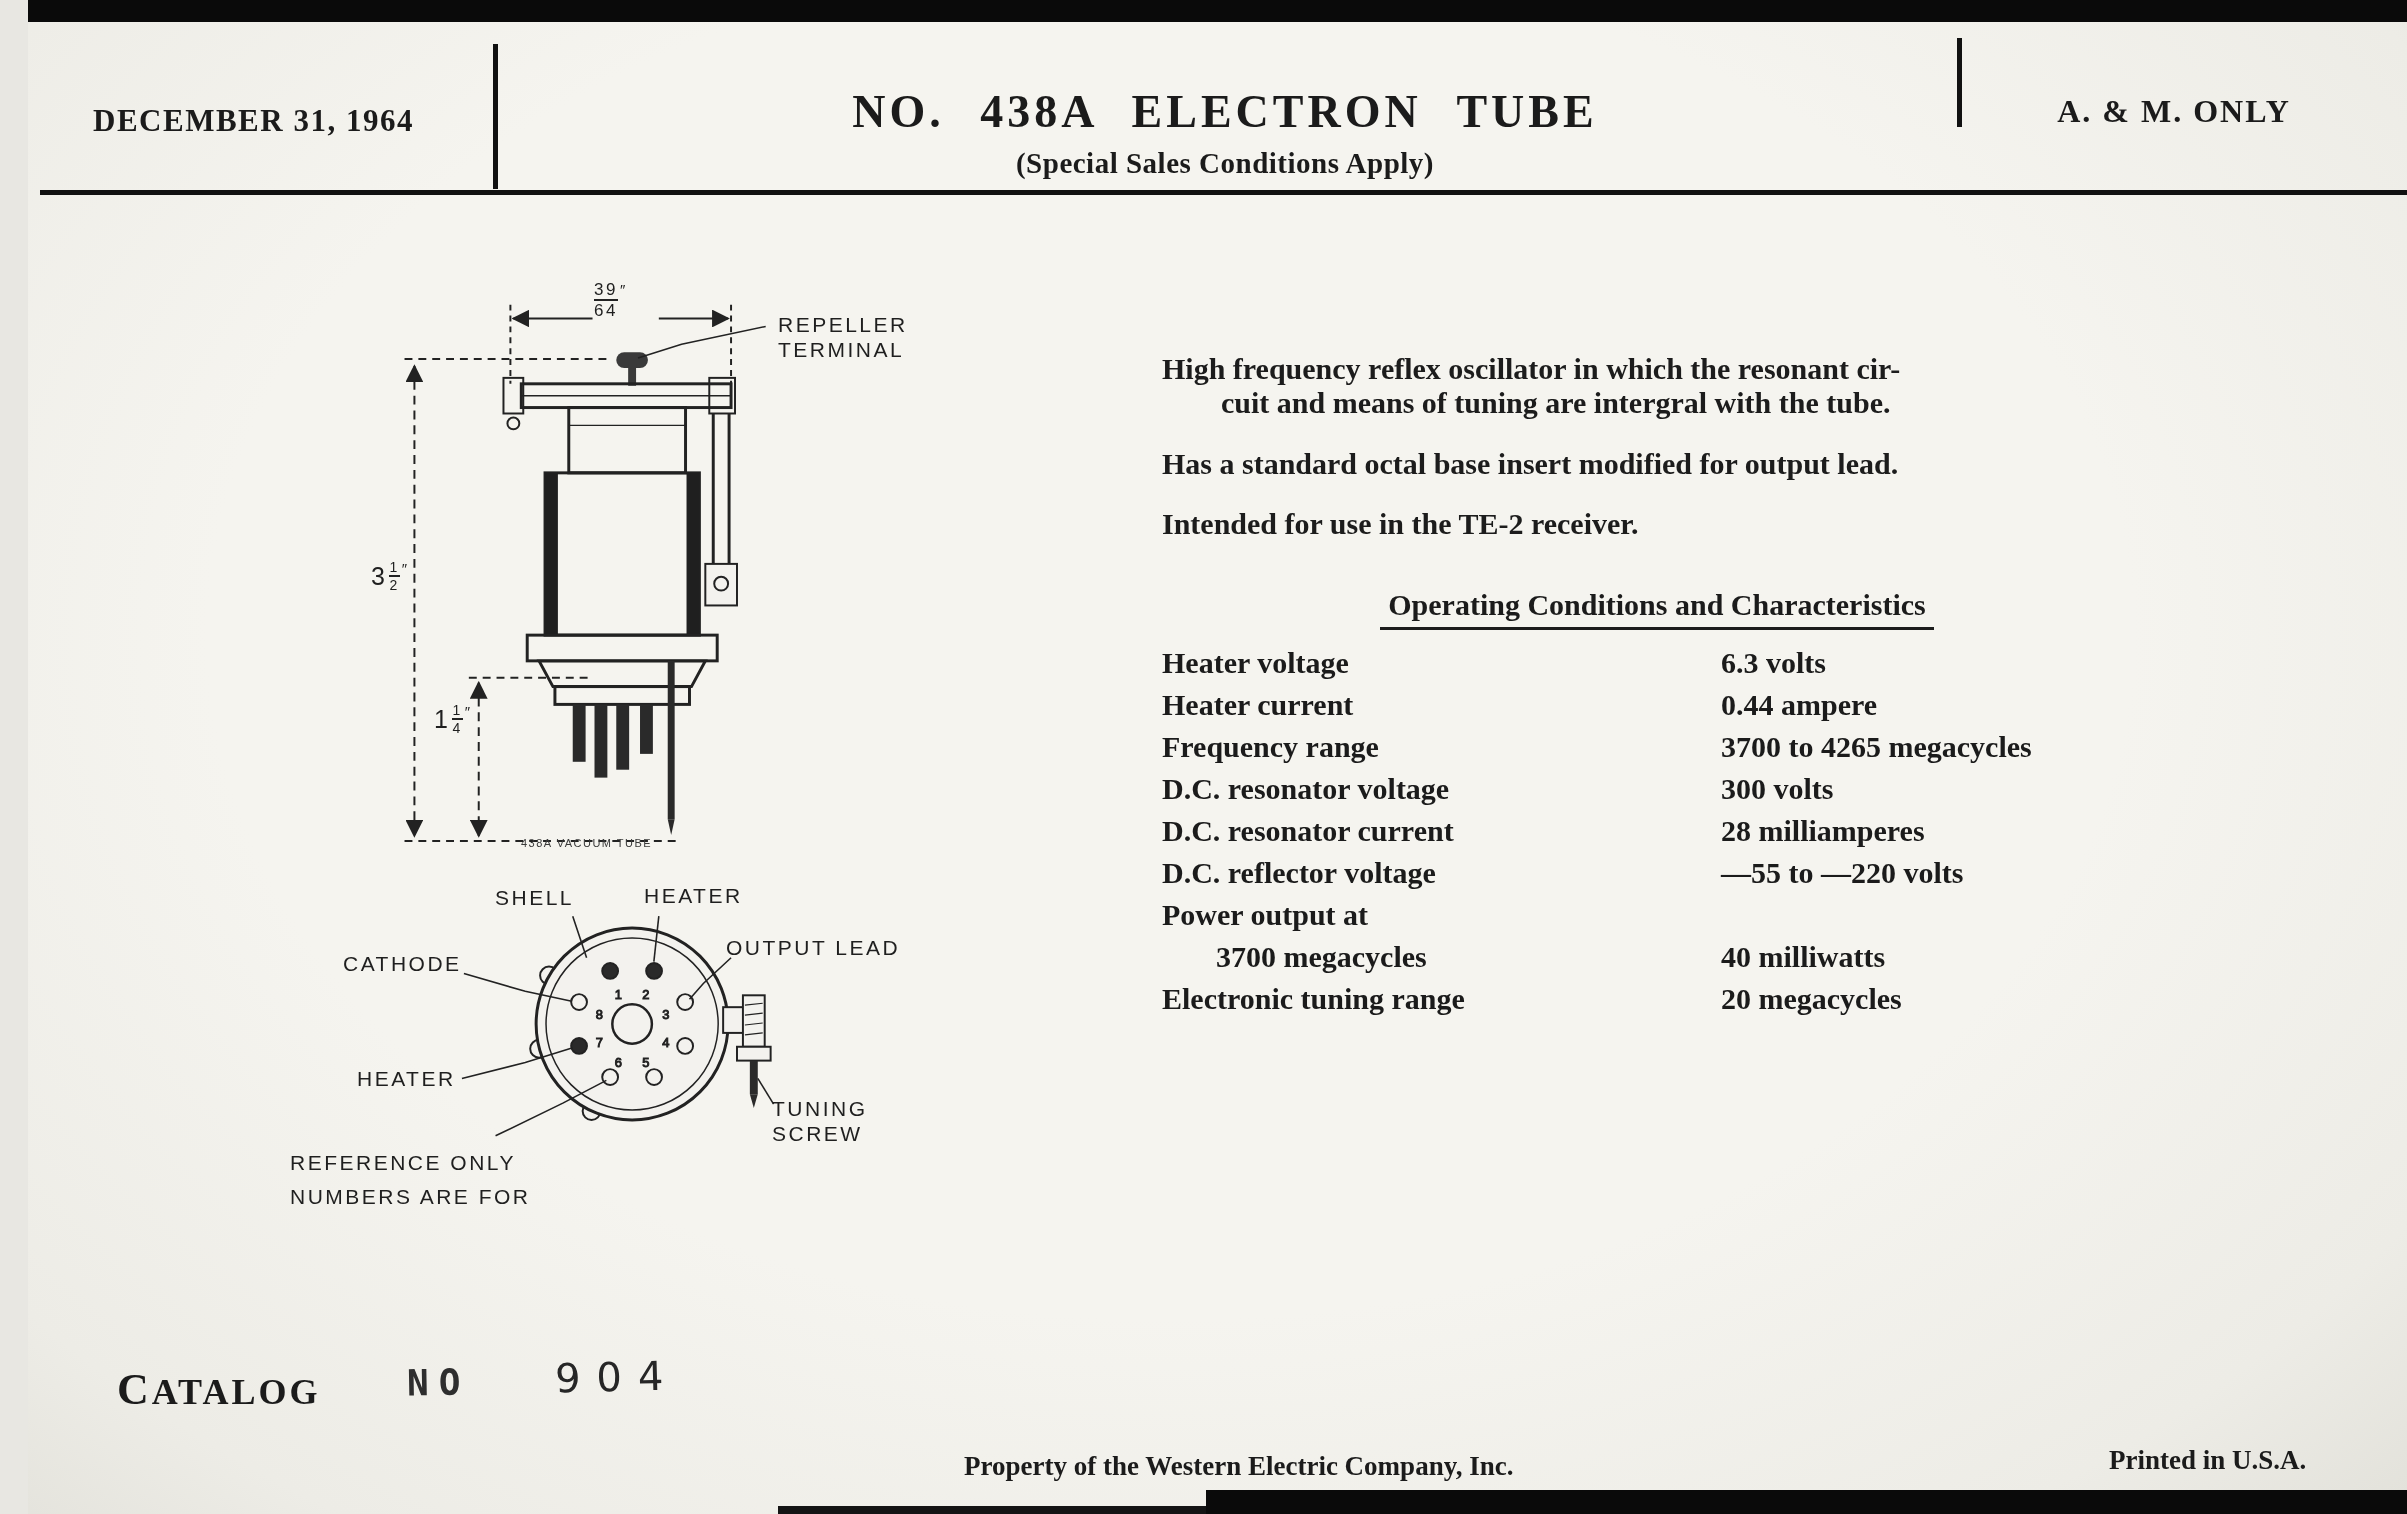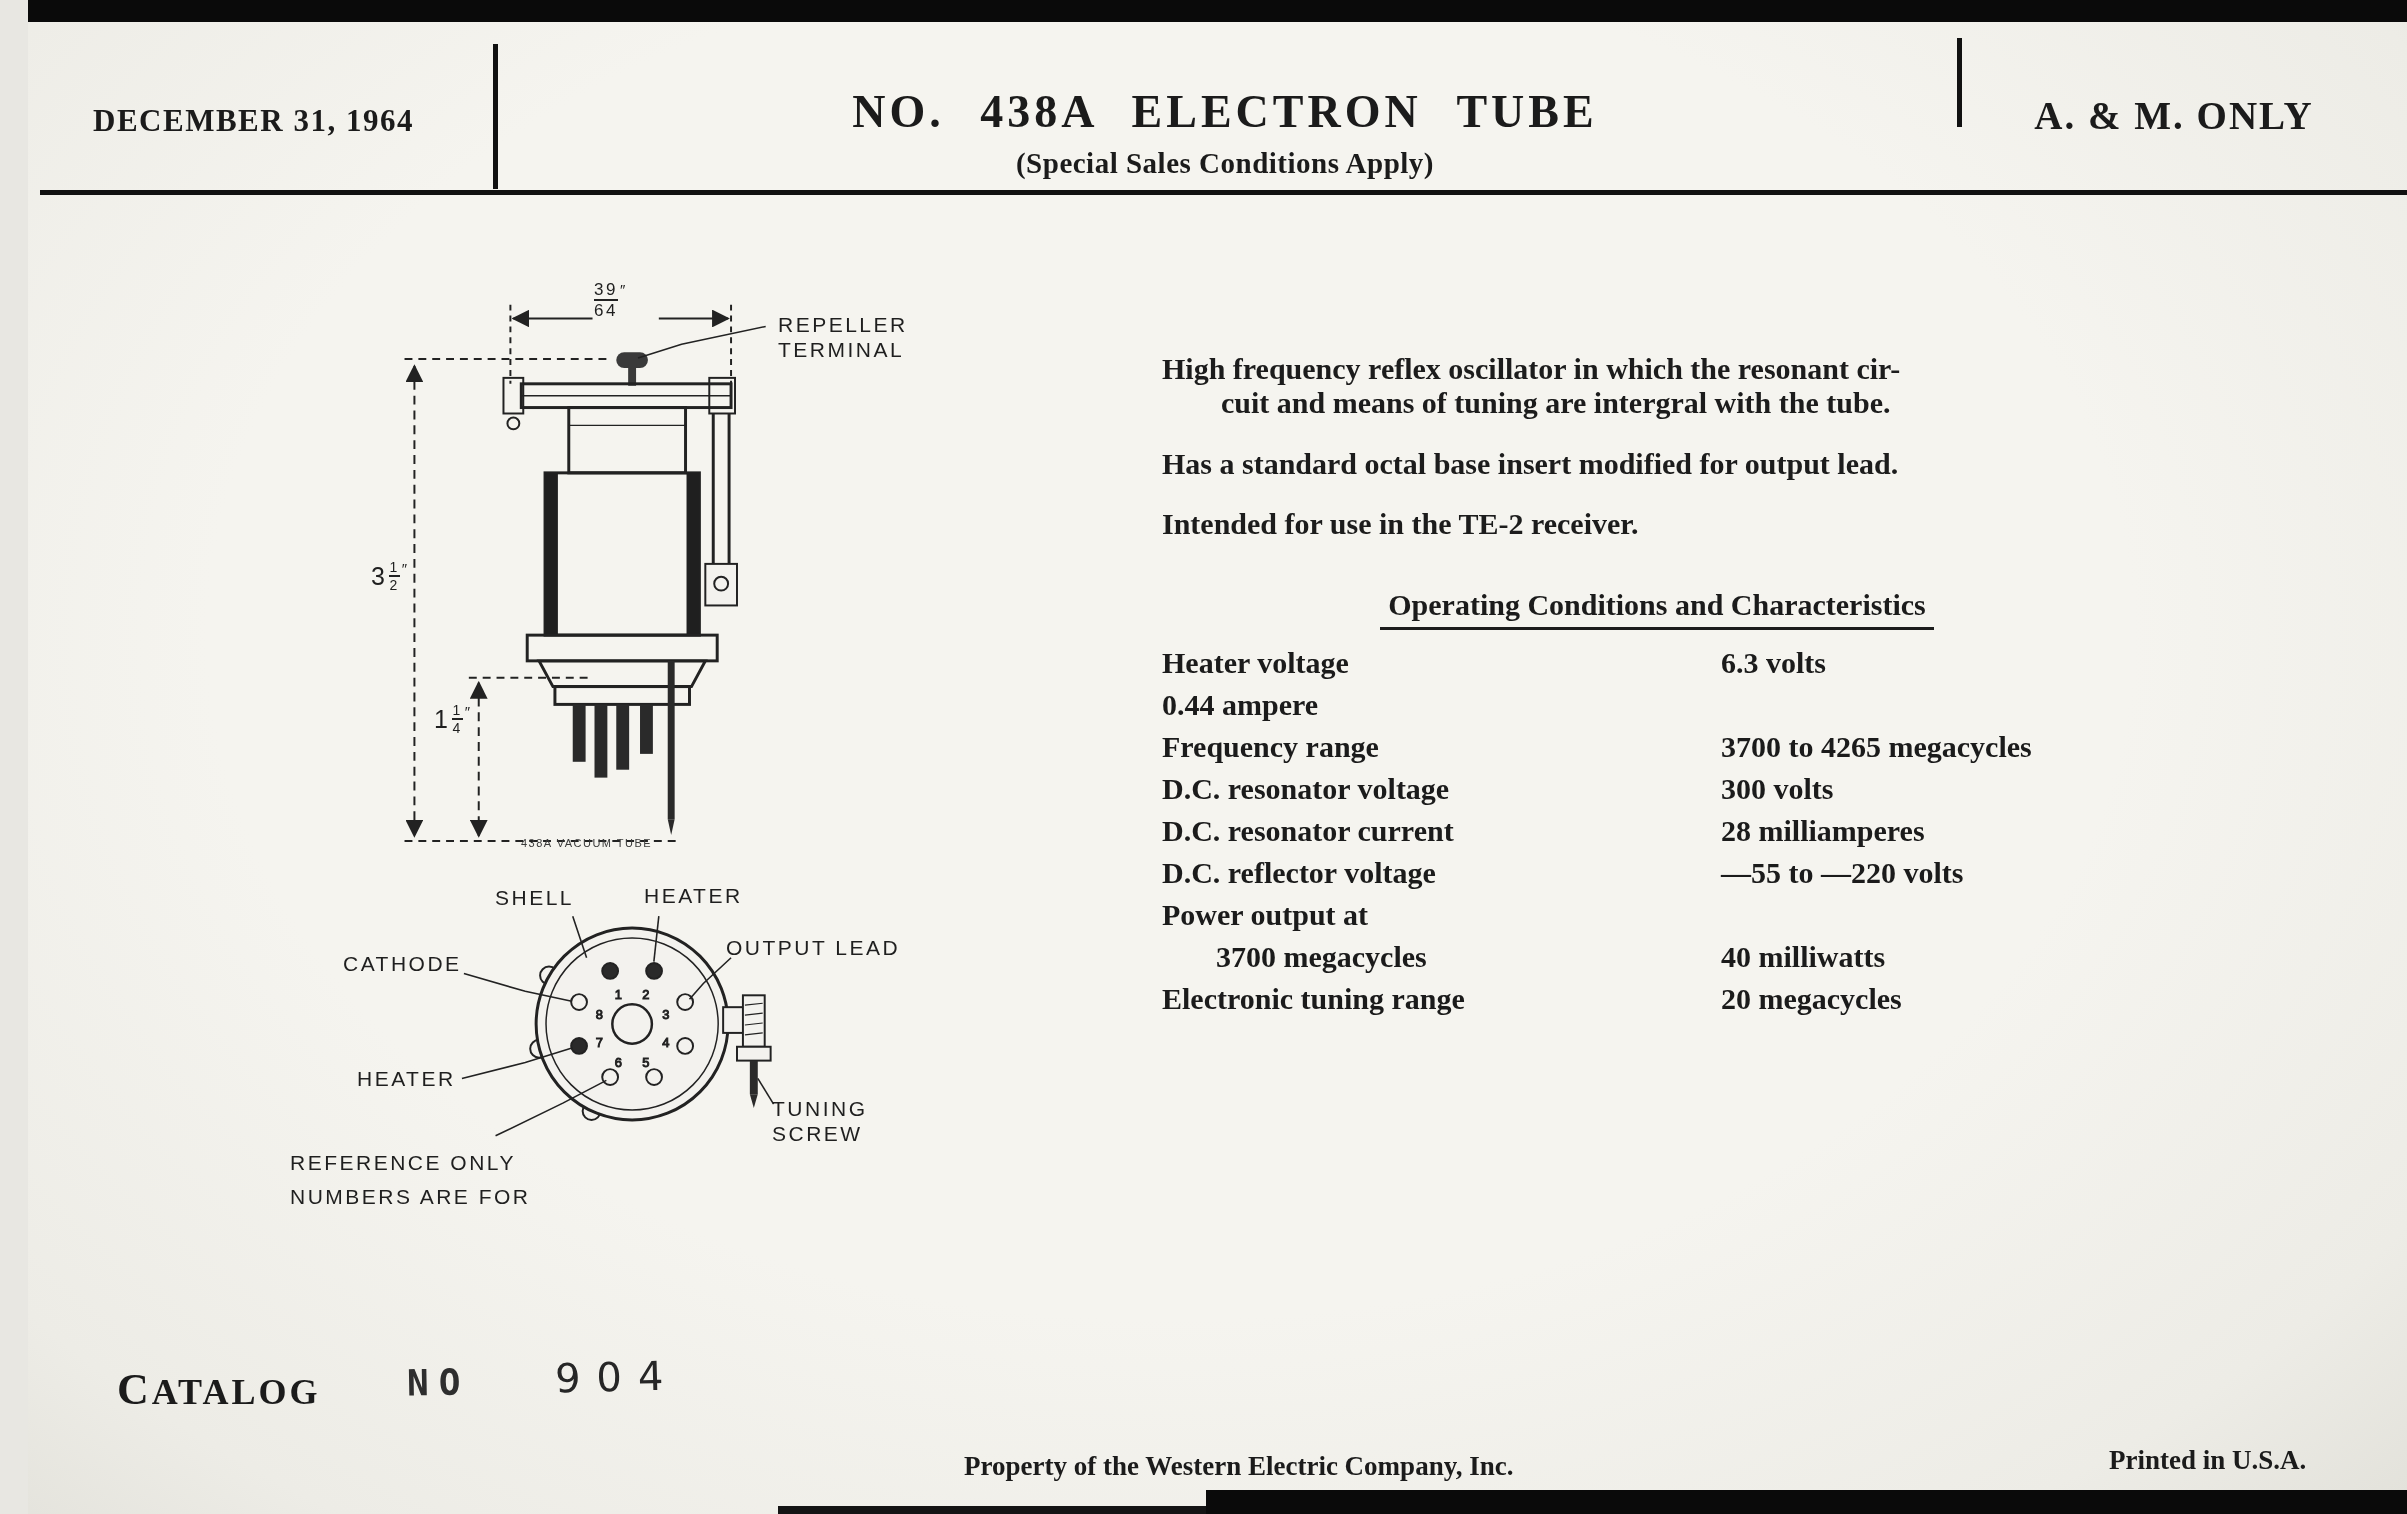--- a/index.html
+++ b/index.html
@@ -31,7 +31,7 @@
   .hdr-subtitle { position:absolute; left:1197px; top:147px; transform:translateX(-50%);
                   font-size:29px; font-weight:bold; letter-spacing:0.5px; white-space:nowrap; }
   .hdr-class { position:absolute; left:2146px; top:93px; transform:translateX(-50%);
-               font-size:39px; font-weight:bold; letter-spacing:2px; white-space:nowrap; }
+               font-size:32px; font-weight:bold; letter-spacing:2px; white-space:nowrap; }
   .hdr-rule { position:absolute; left:12px; right:0; top:190px; height:5px; background:#111; }
 
   

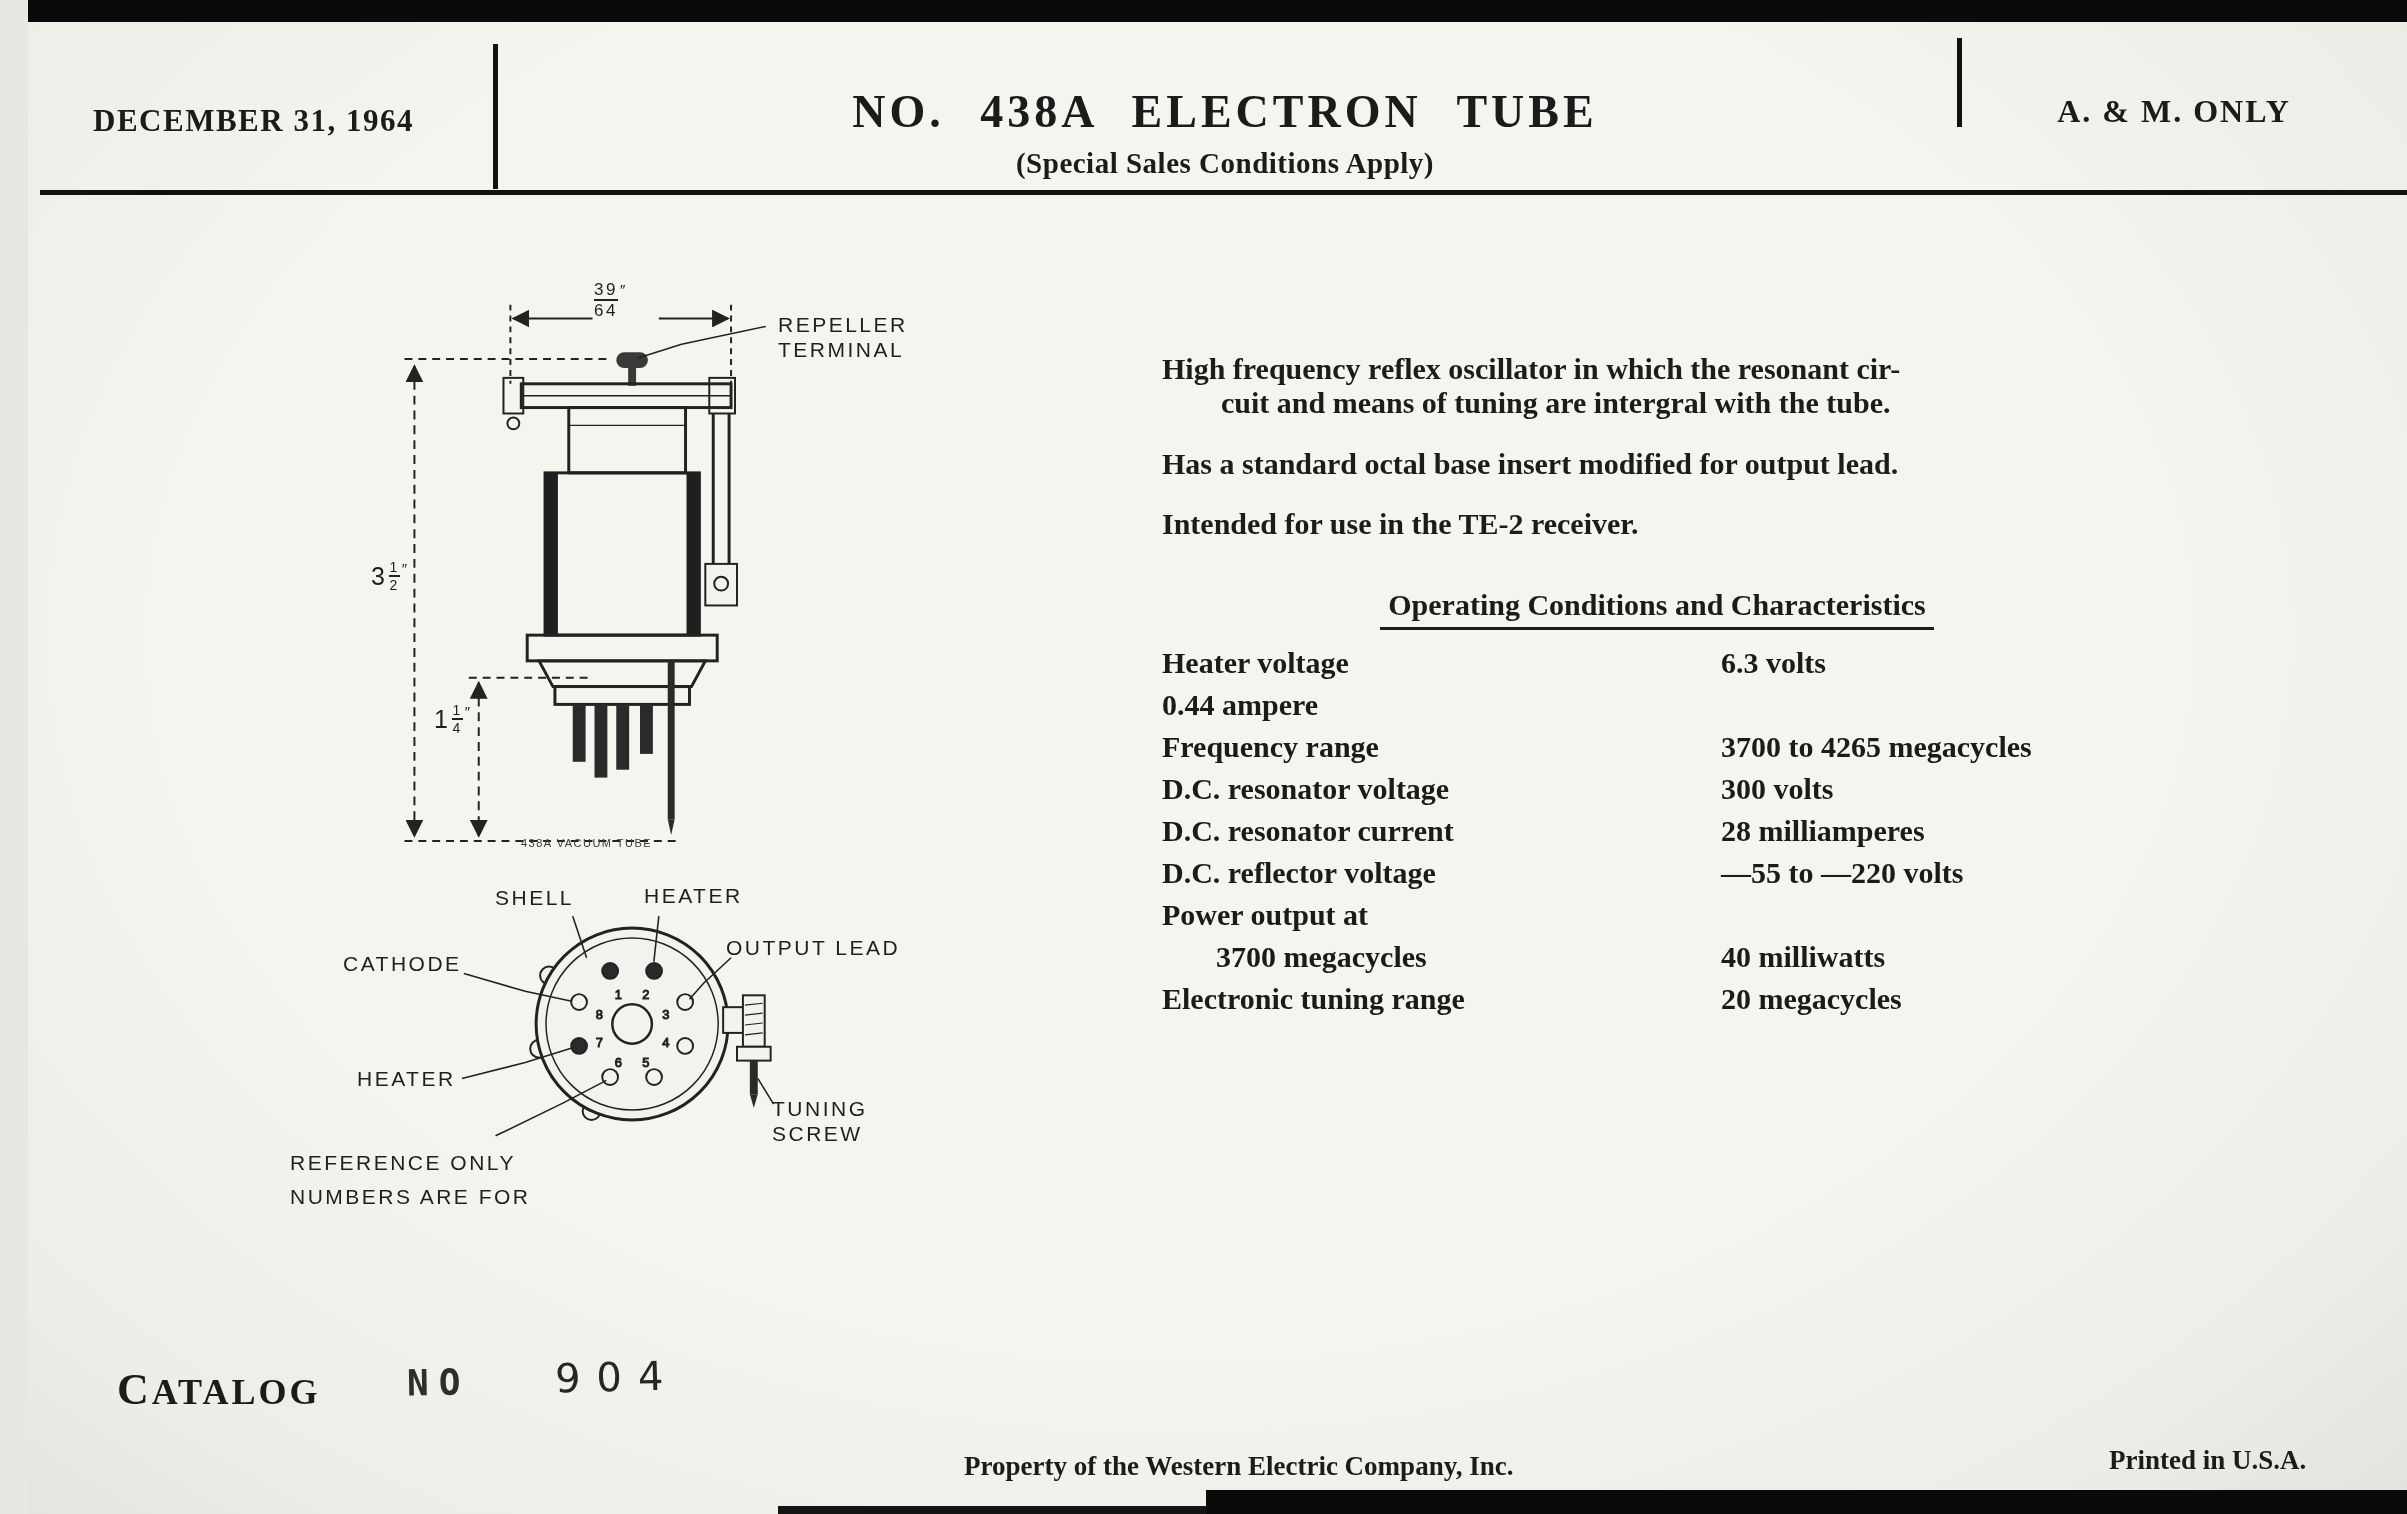--- a/index.html
+++ b/index.html
@@ -251,6 +251,7 @@
         <span class="char-value">6.3 volts</span>
       </div>
       <div class="char-row">
+        <span class="char-label">Heater current</span>
         <span class="char-value">0.44 ampere</span>
       </div>
       <div class="char-row">

